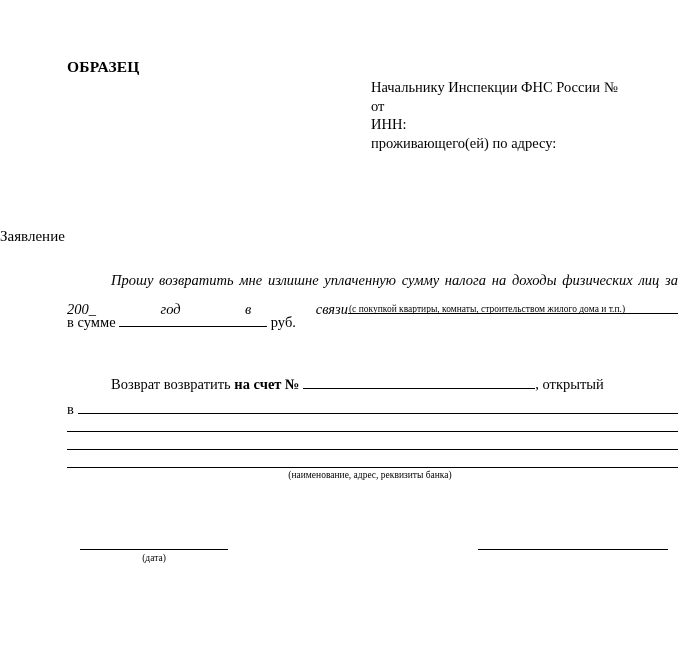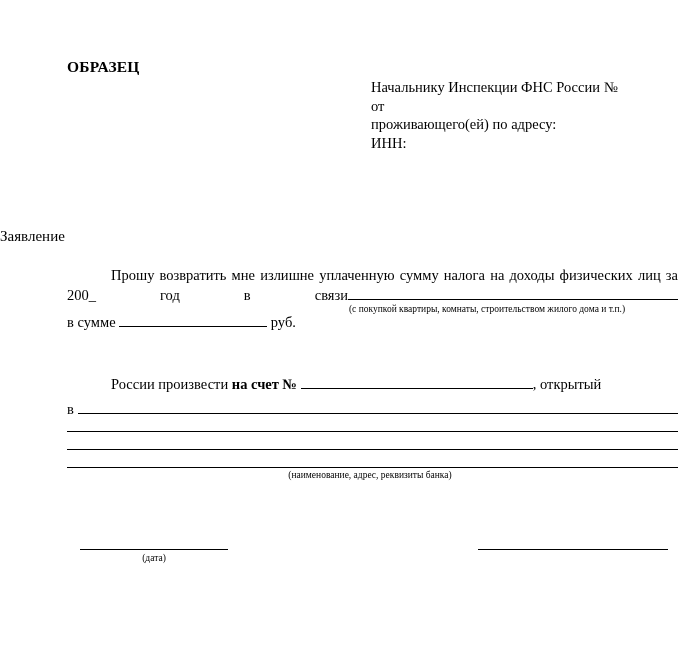--- a/index.html
+++ b/index.html
@@ -178,8 +178,8 @@
   <div class="addressee">
     <div class="line">Начальнику Инспекции ФНС России  №</div>
     <div class="line">от</div>
+    <div class="line">ИНН:</div>
     <div class="line">проживающего(ей) по адресу:</div>
-    <div class="line">ИНН:</div>
   </div>
 
   <div class="doc-title">Заявление</div>

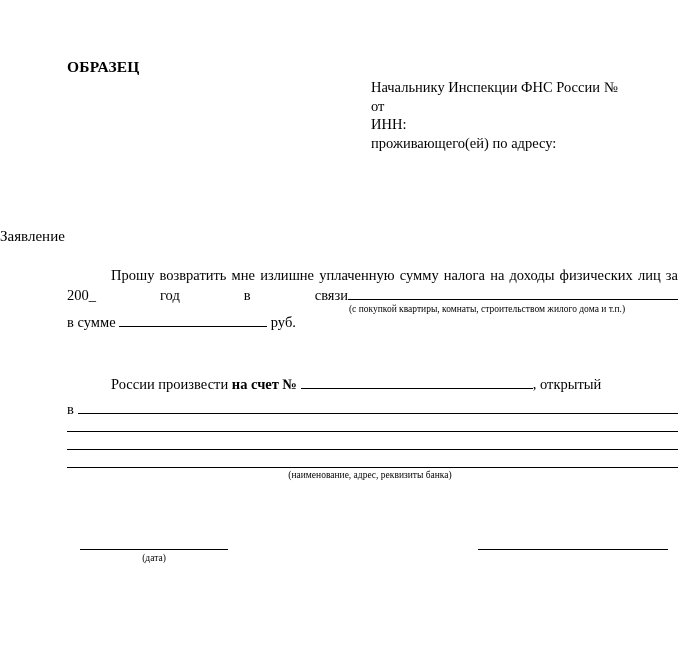--- a/index.html
+++ b/index.html
@@ -65,7 +65,8 @@
     top: 266px;
     width: 611px;
     font-size: 14.5px;
-    line-height: 19px;
+    line-height: 29px;
+    font-style: italic;
   }
   .para {
     text-align: justify;

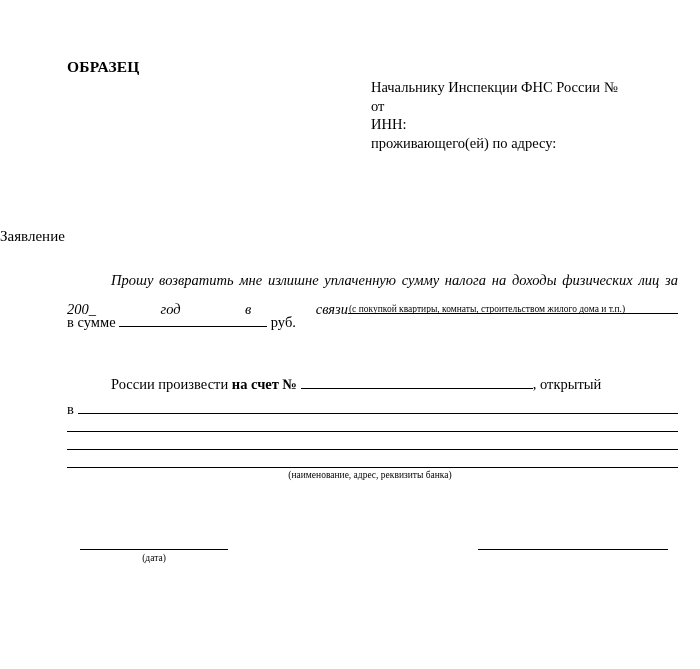--- a/index.html
+++ b/index.html
@@ -198,7 +198,7 @@
   </div>
 
   <div class="account-row">
-    <span class="indent"></span><span>России произвести</span>
+    <span class="indent"></span><span>Возврат возвратить</span>
     <span class="bold">на счет №</span>
     <span class="fill-inline w-account"></span><span>, открытый</span>
   </div>

